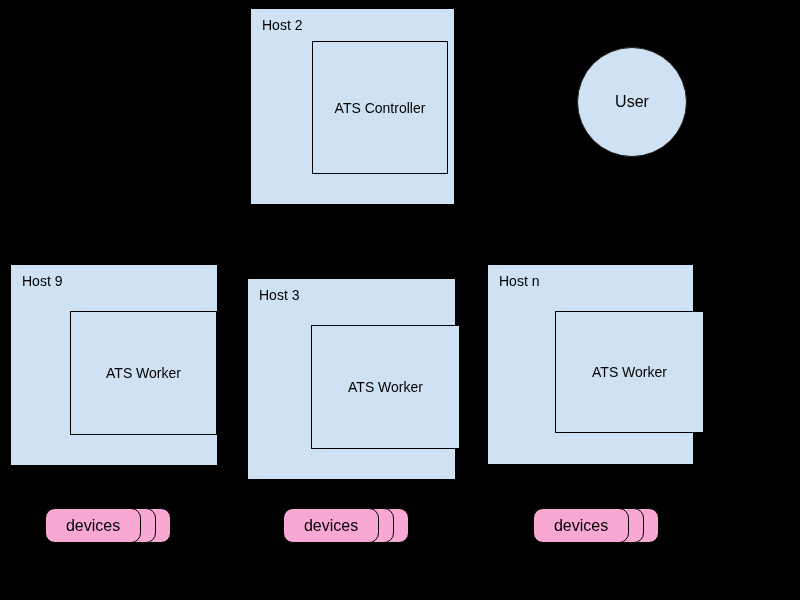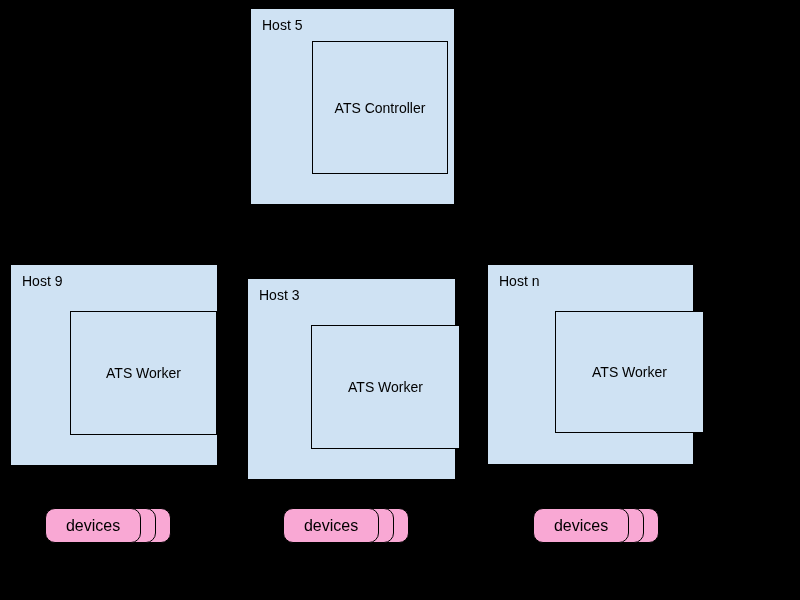--- a/index.html
+++ b/index.html
@@ -108,7 +108,7 @@
 <div class="canvas">
 
   <div class="host" id="host1">
-    <div class="host-label">Host 5</div>
+    <div class="host-label">Host 2</div>
     <div class="inner-box">
       <span>ATS Controller</span>
     </div>

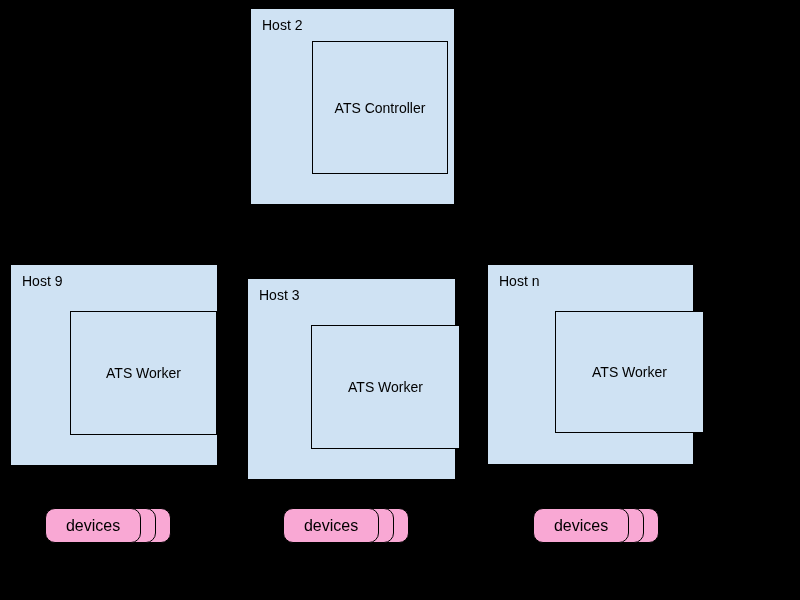--- a/index.html
+++ b/index.html
@@ -114,6 +114,9 @@
     </div>
   </div>
 
+  <div class="user-circle">
+    <span>User</span>
+  </div>
 
   <div class="host" id="host2">
     <div class="host-label">Host 9</div>

